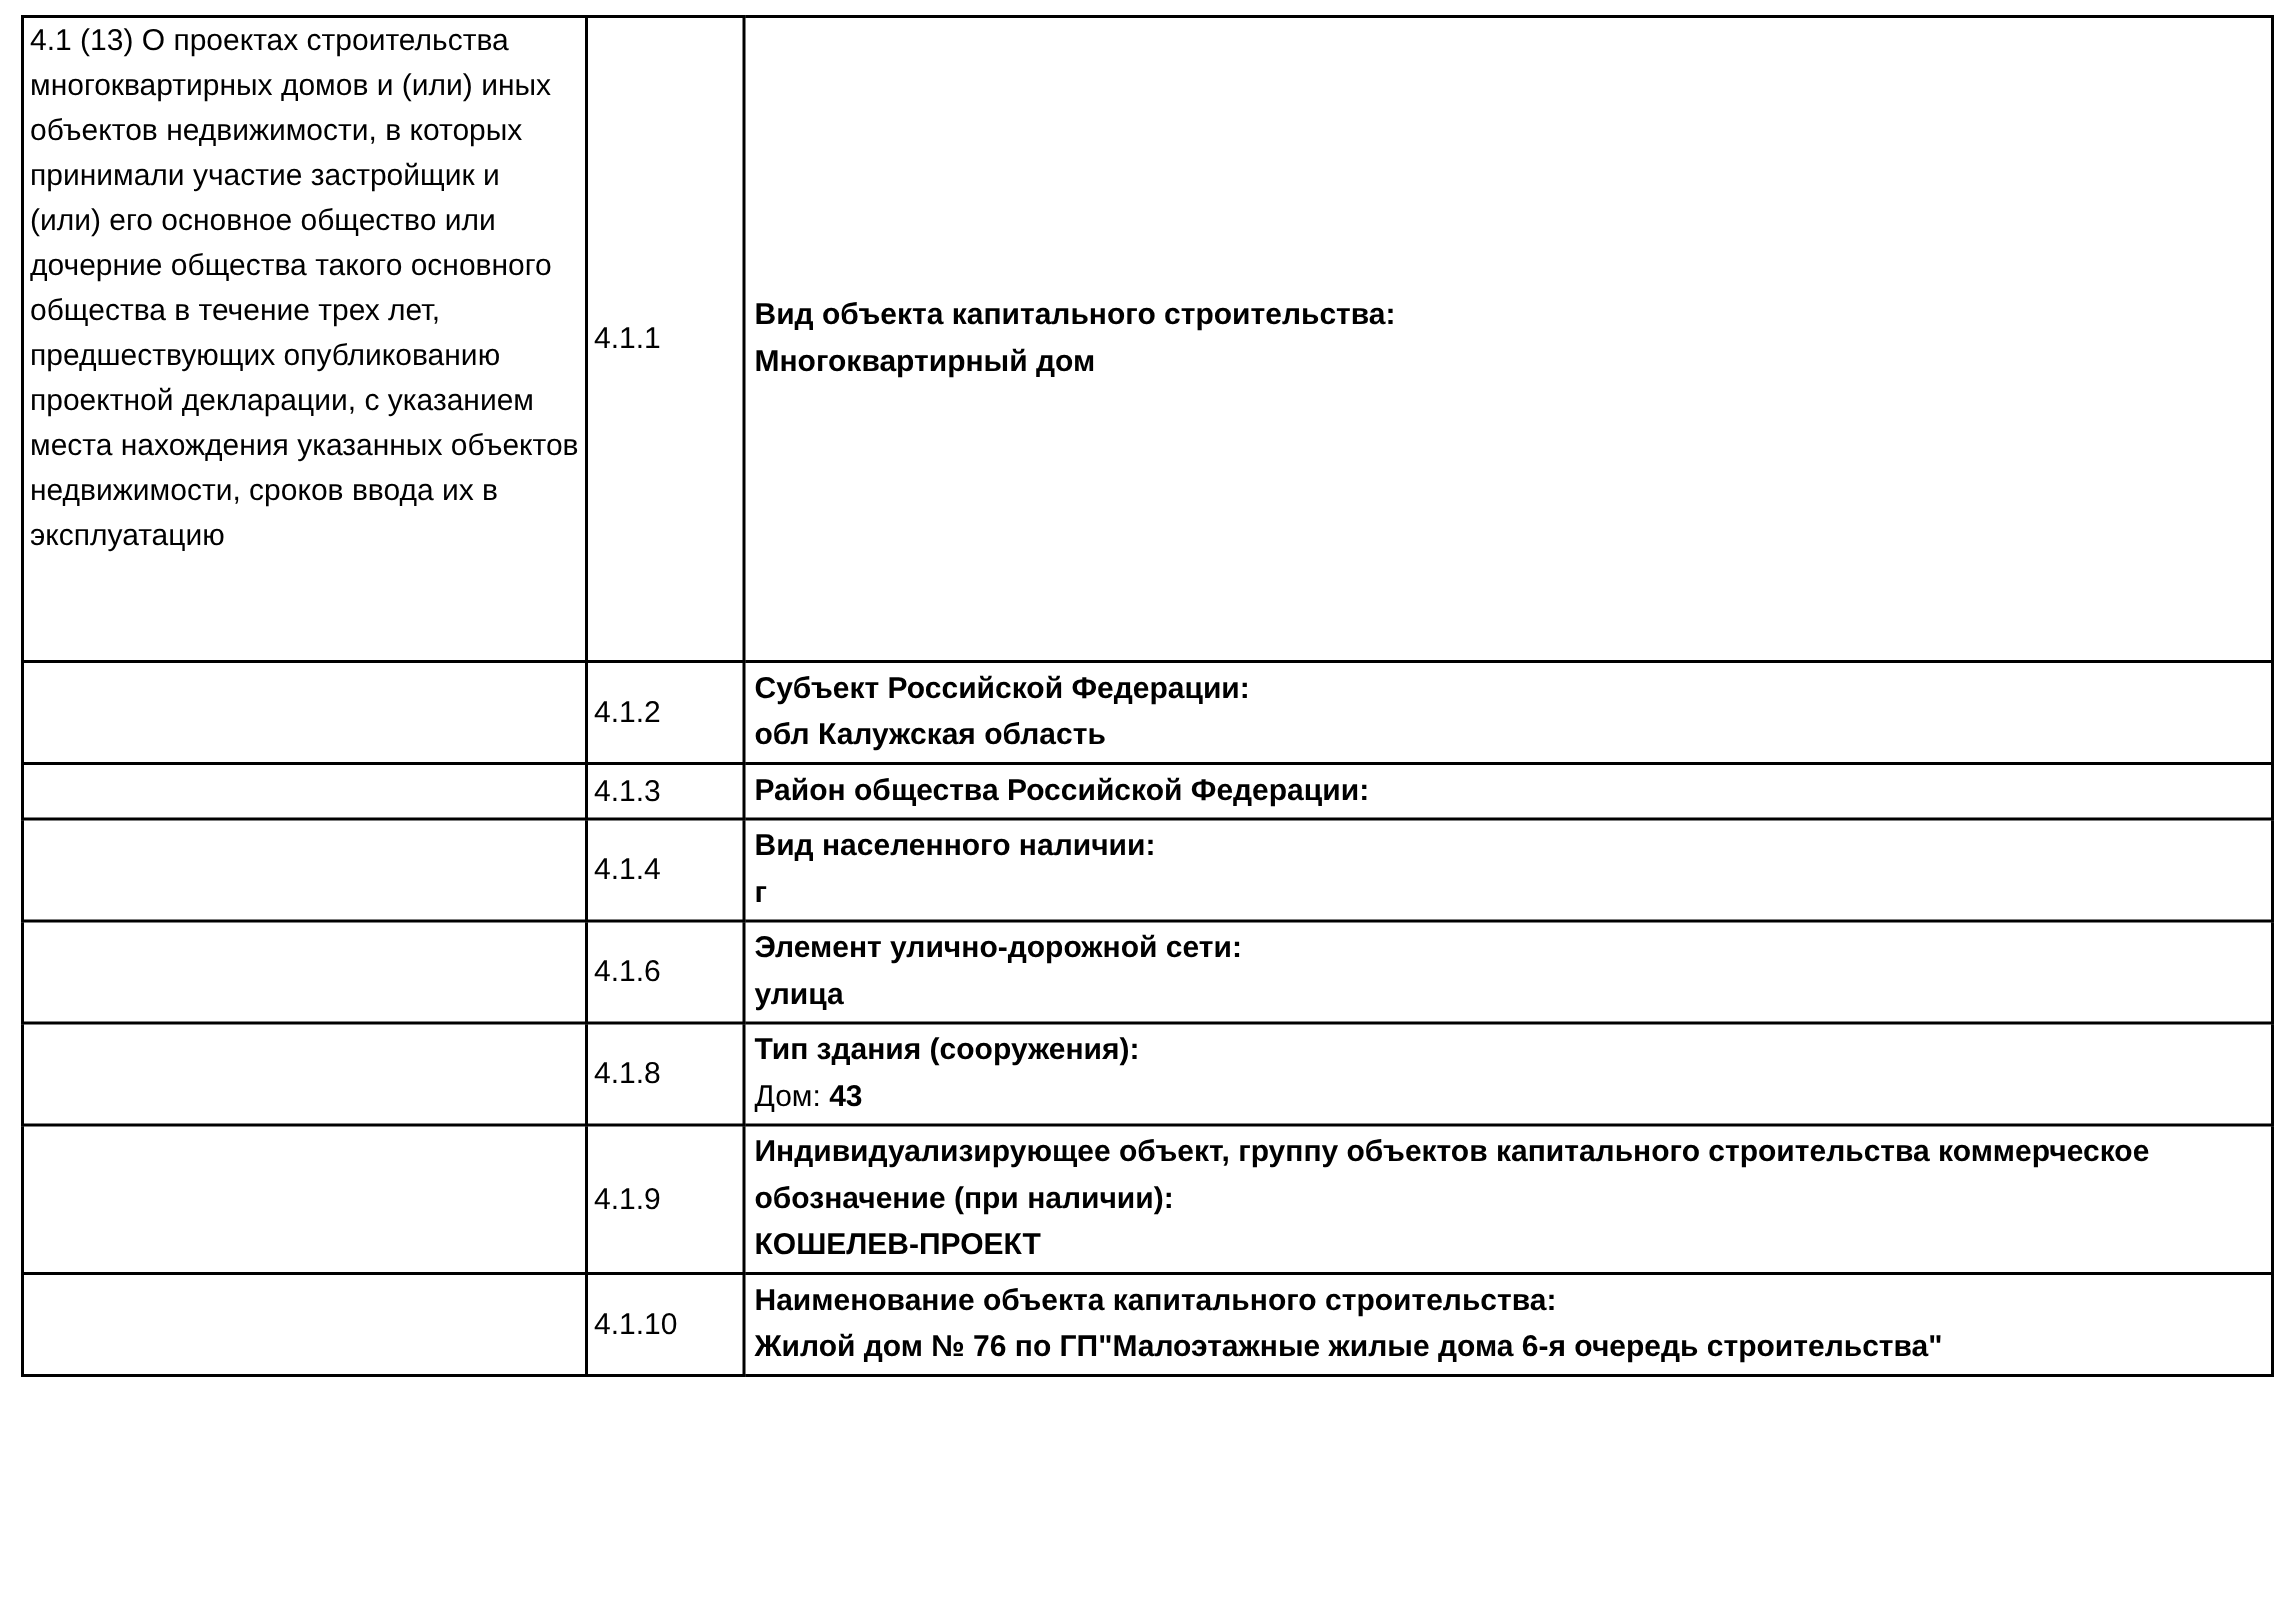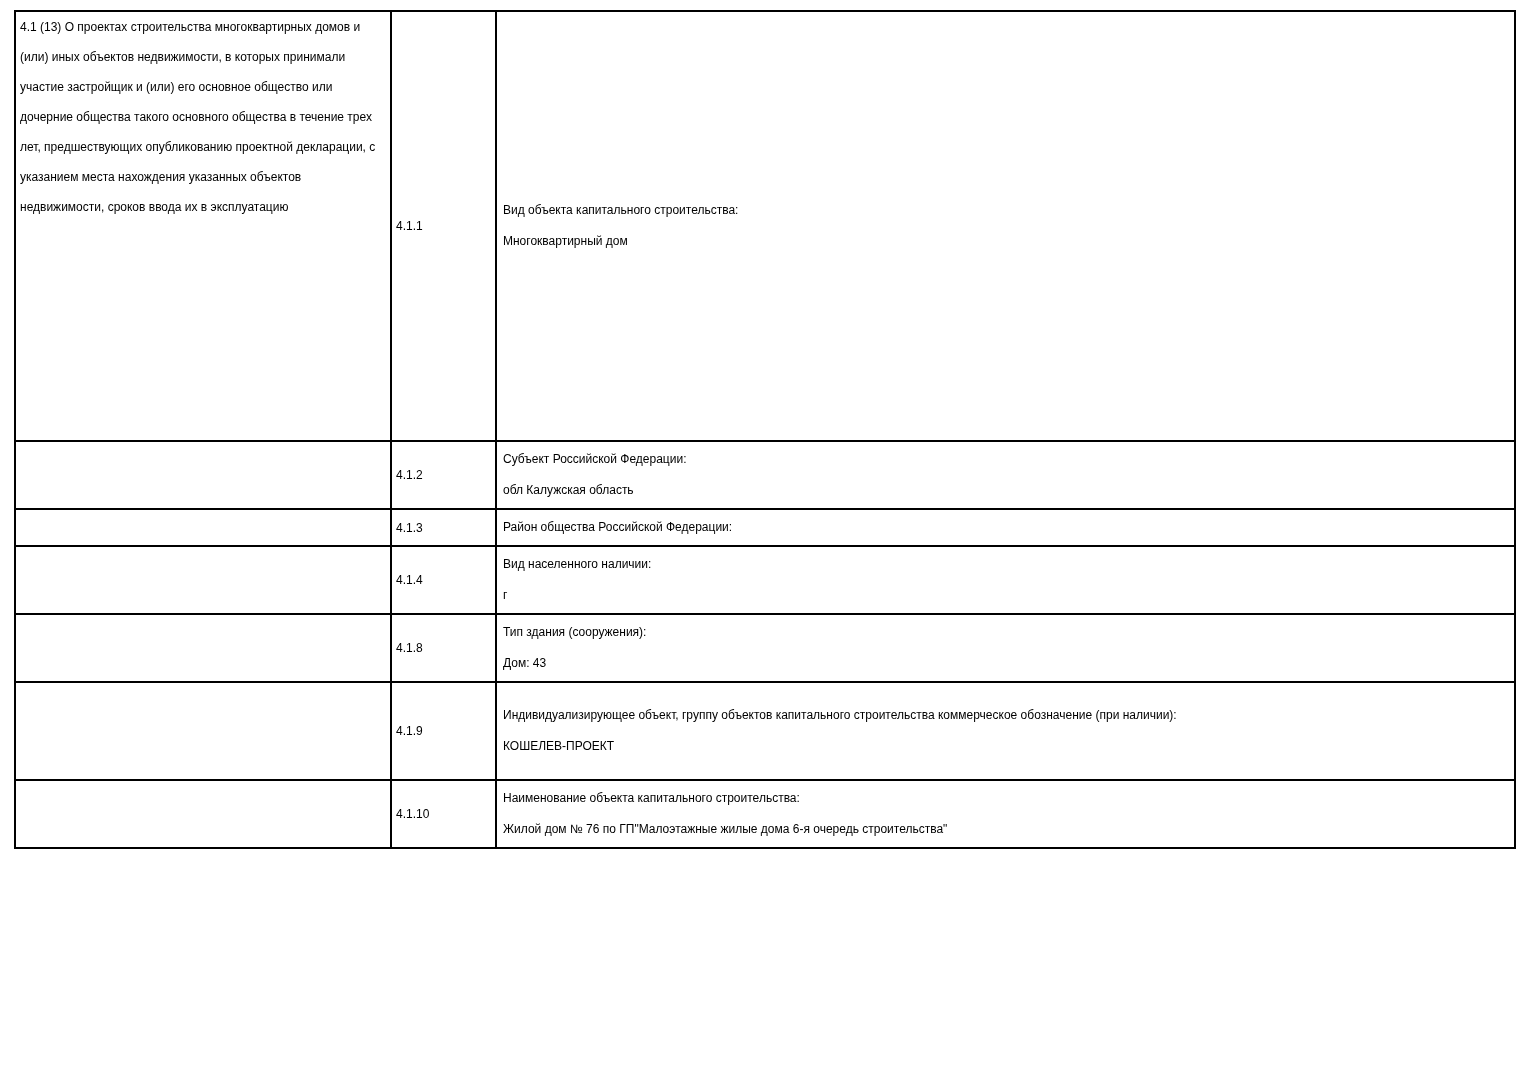--- a/index.html
+++ b/index.html
@@ -19,7 +19,7 @@
   }
   table.decl td {
     border: 2px solid #000000;
-    font-size: 12px;
+    font-size: 20px;
     overflow: hidden;
   }
   td.c1 {

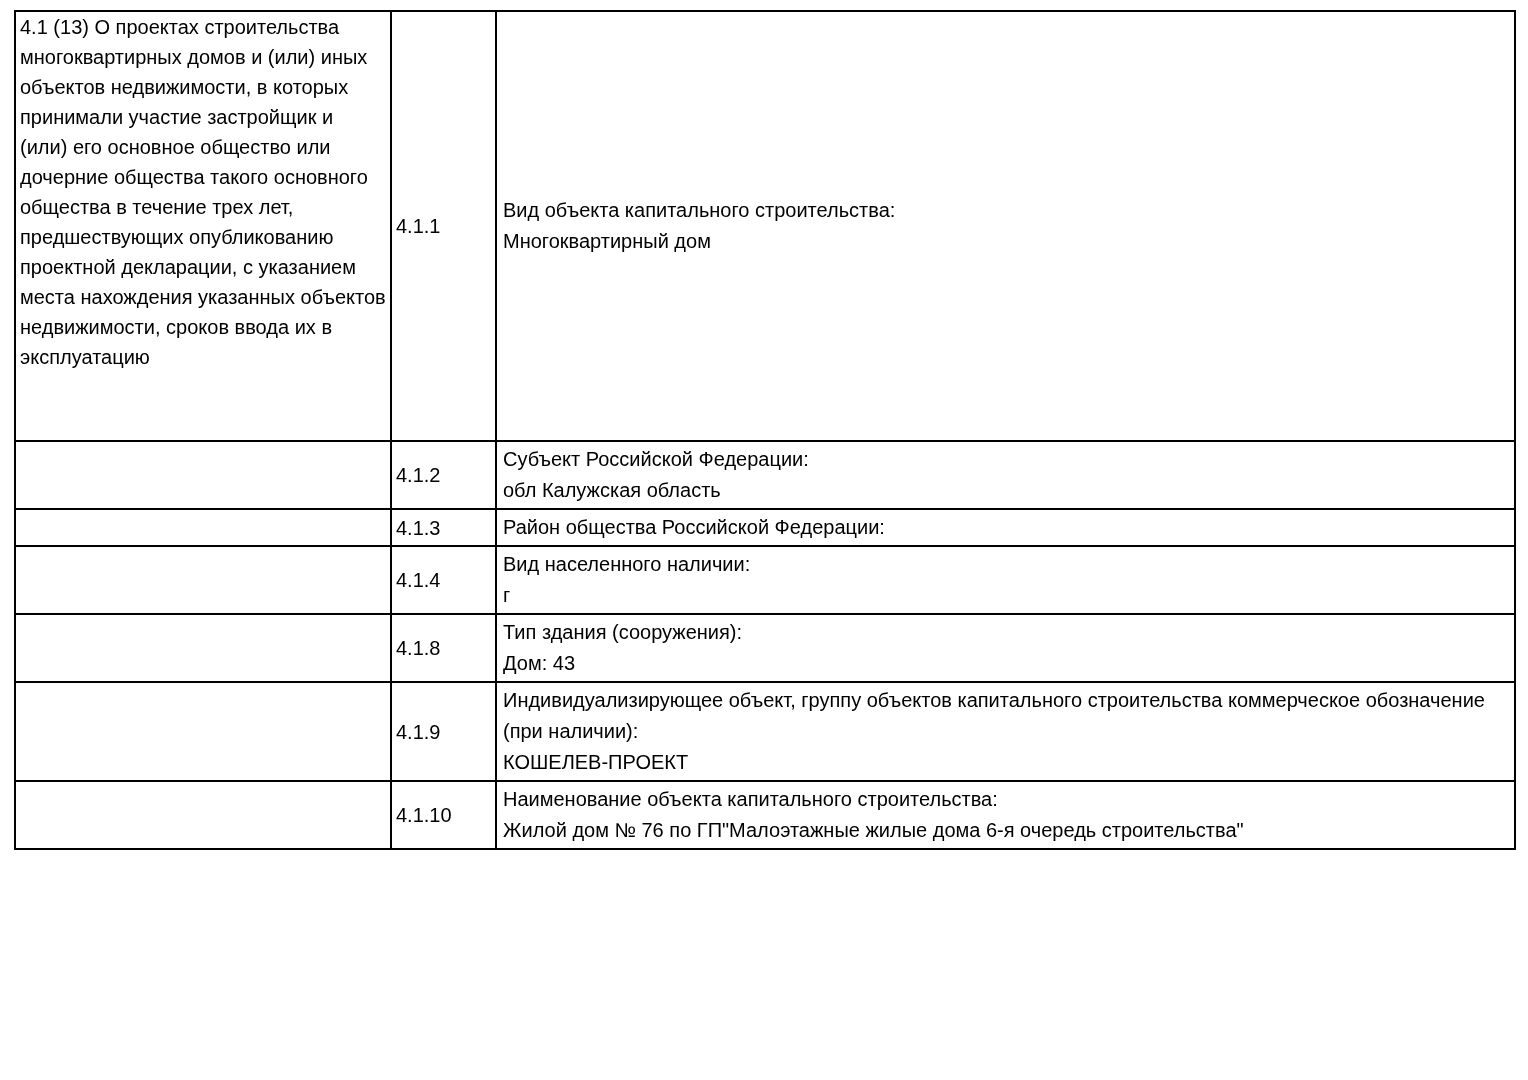--- a/index.html
+++ b/index.html
@@ -38,7 +38,7 @@
     line-height: 31px;
   }
   .field-label {
-    font-weight: normal;
+    font-weight: bold;
   }
   .field-value .prefix {
     font-weight: normal;

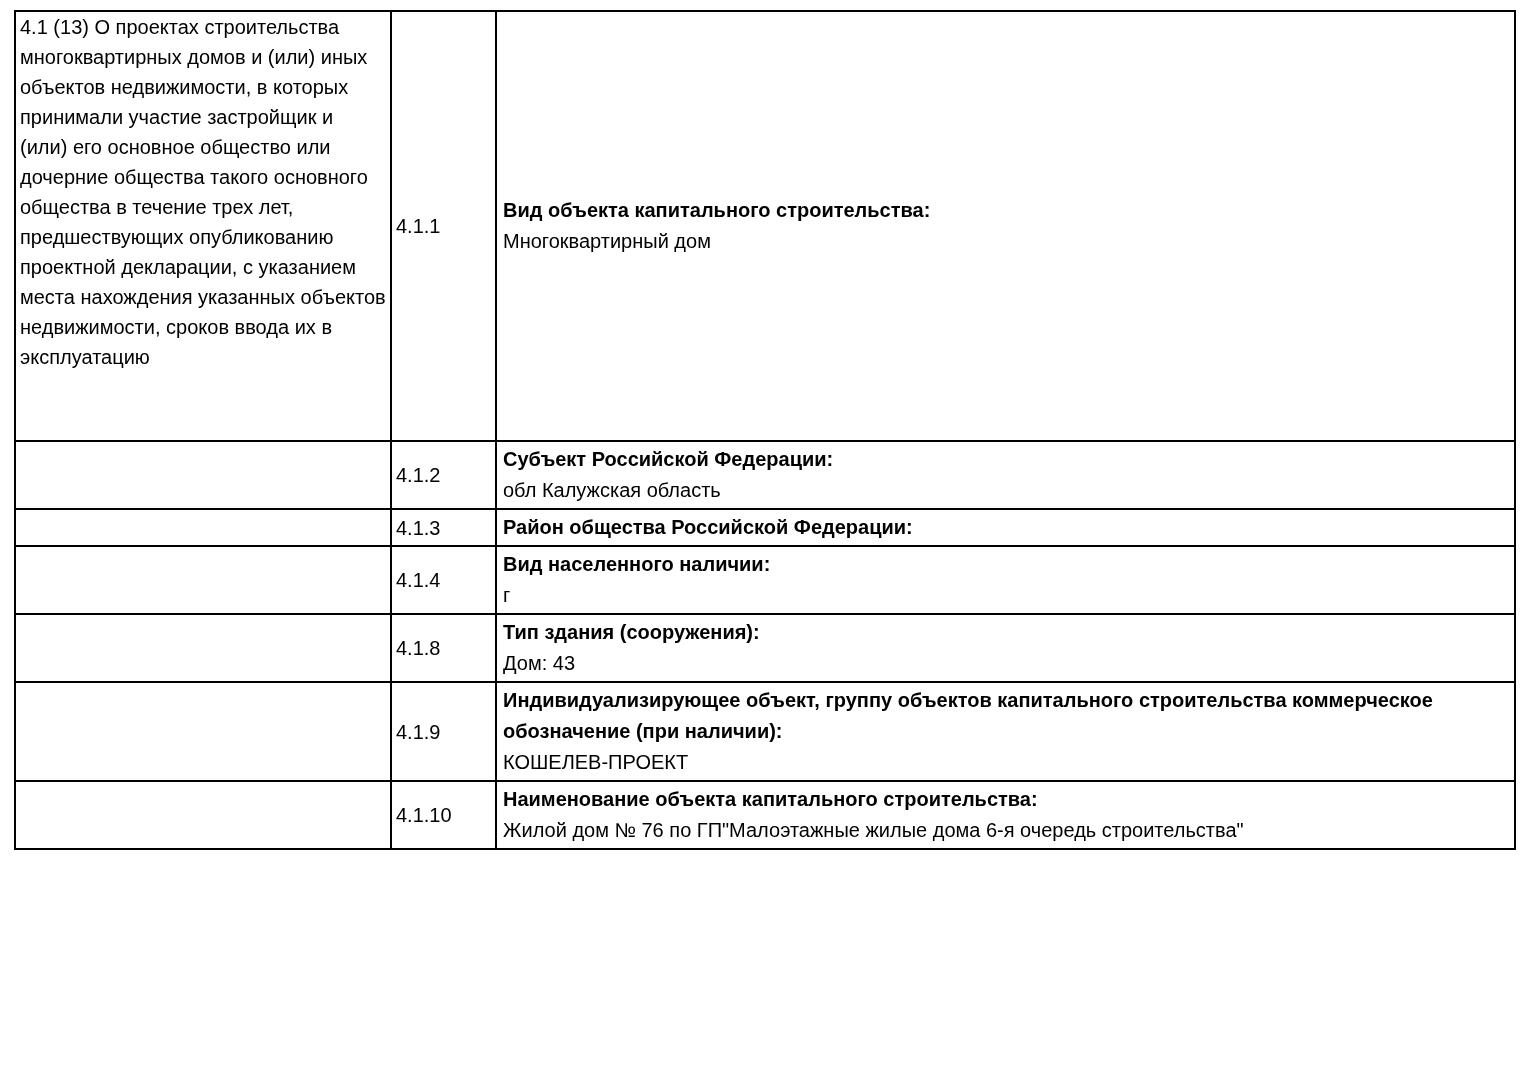--- a/index.html
+++ b/index.html
@@ -44,7 +44,7 @@
     font-weight: normal;
   }
   .field-value .val {
-    font-weight: normal;
+    font-weight: bold;
   }
   tr.r-tall  { height: 430px; }
   tr.r-2line { height: 64px; }

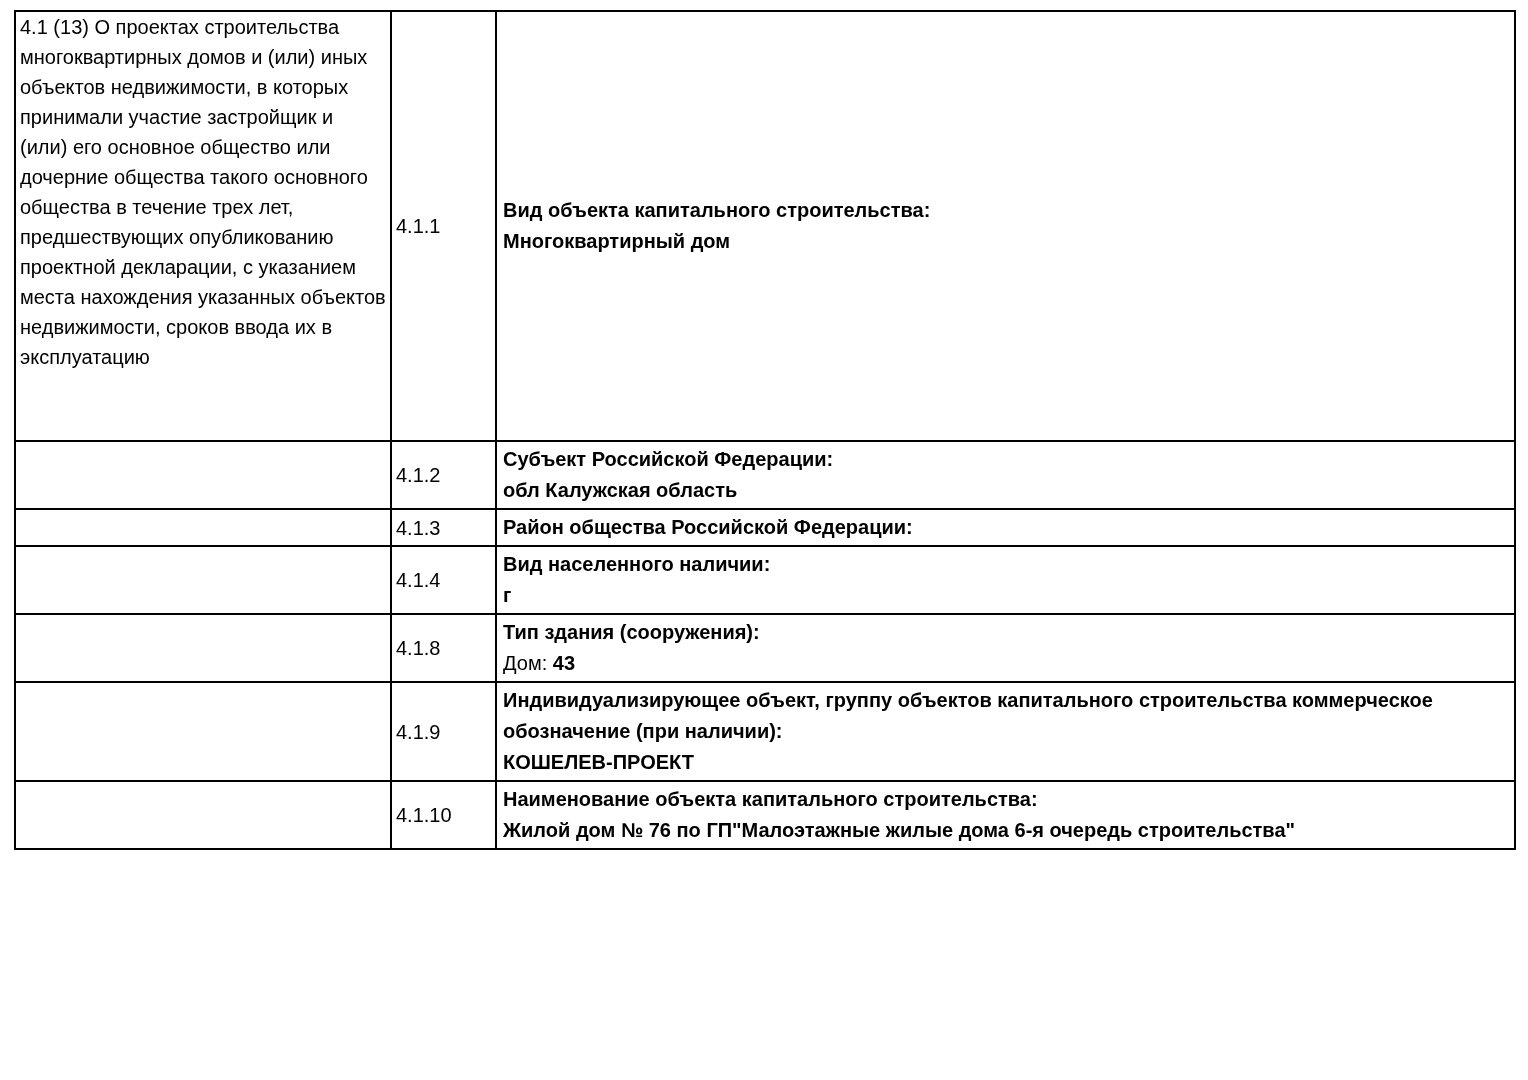--- a/index.html
+++ b/index.html
@@ -102,6 +102,14 @@
     </tr>
 
 
+    <tr class="r-mid">
+      <td class="c1"></td>
+      <td class="c2">4.1.6</td>
+      <td class="c3">
+        <div class="field-label">Элемент улично-дорожной сети:</div>
+        <div class="field-value"><span class="prefix"></span><span class="val">улица</span></div>
+      </td>
+    </tr>
 
 
     <tr class="r-mid">

